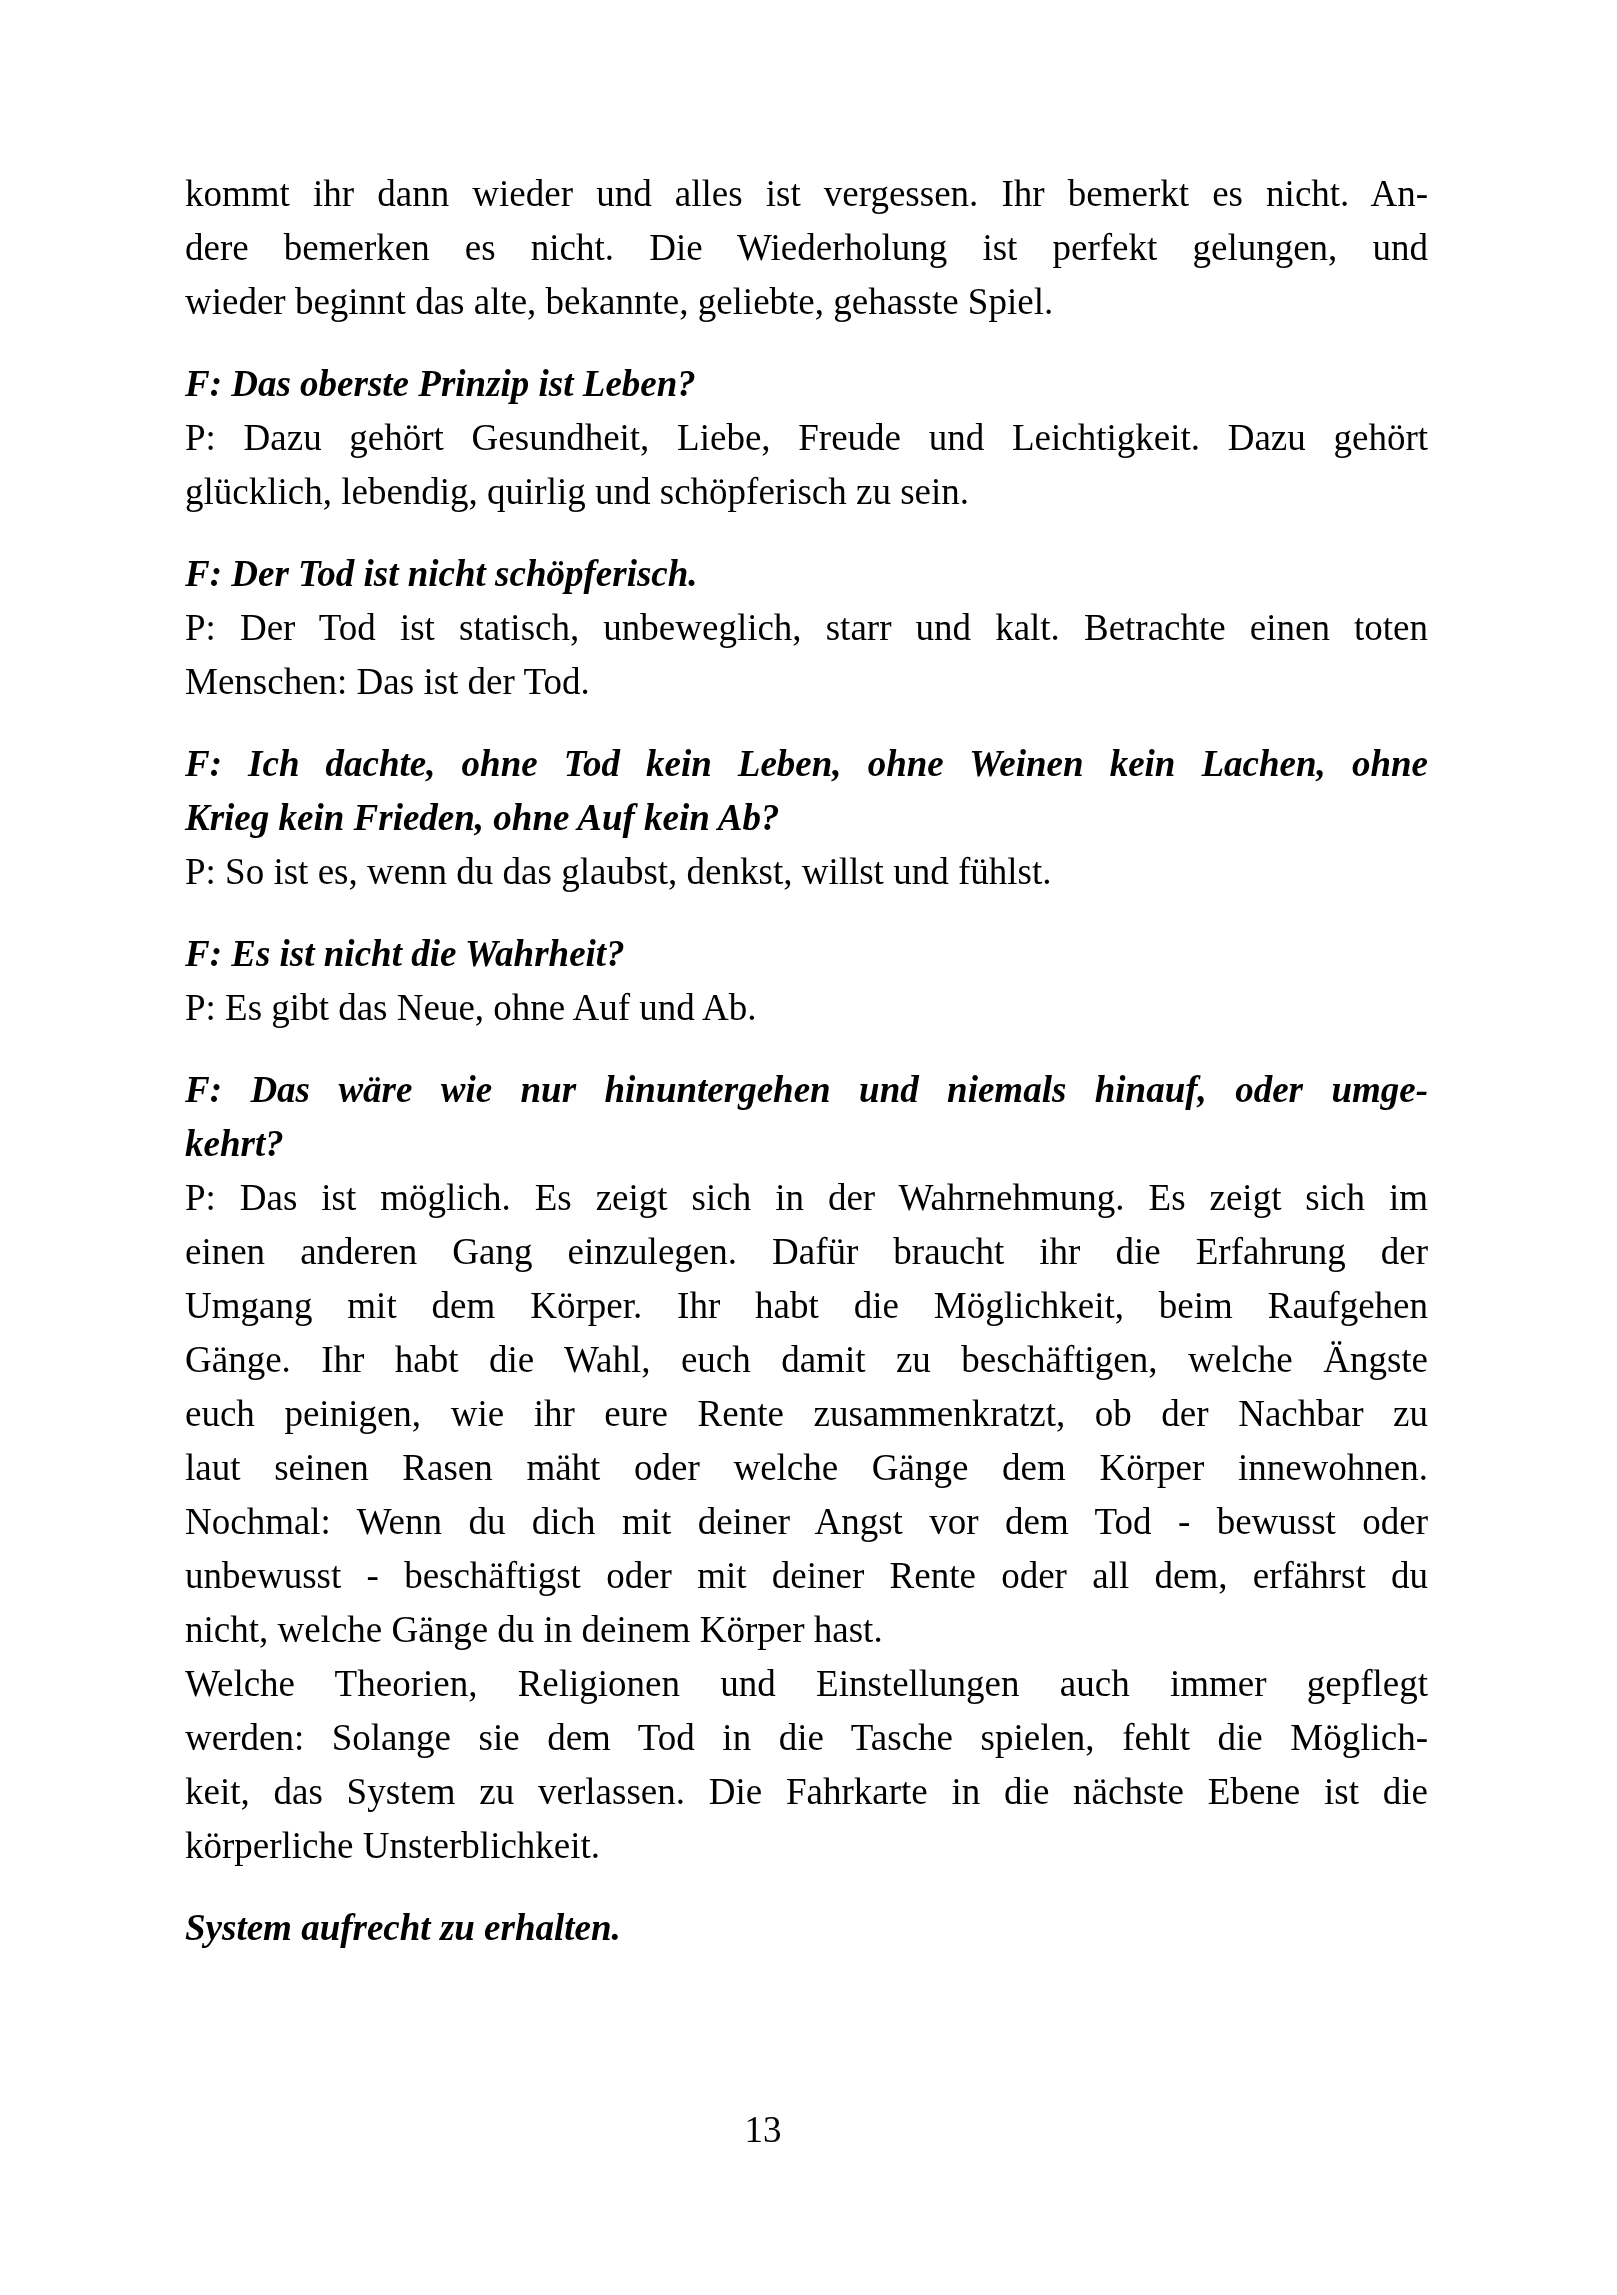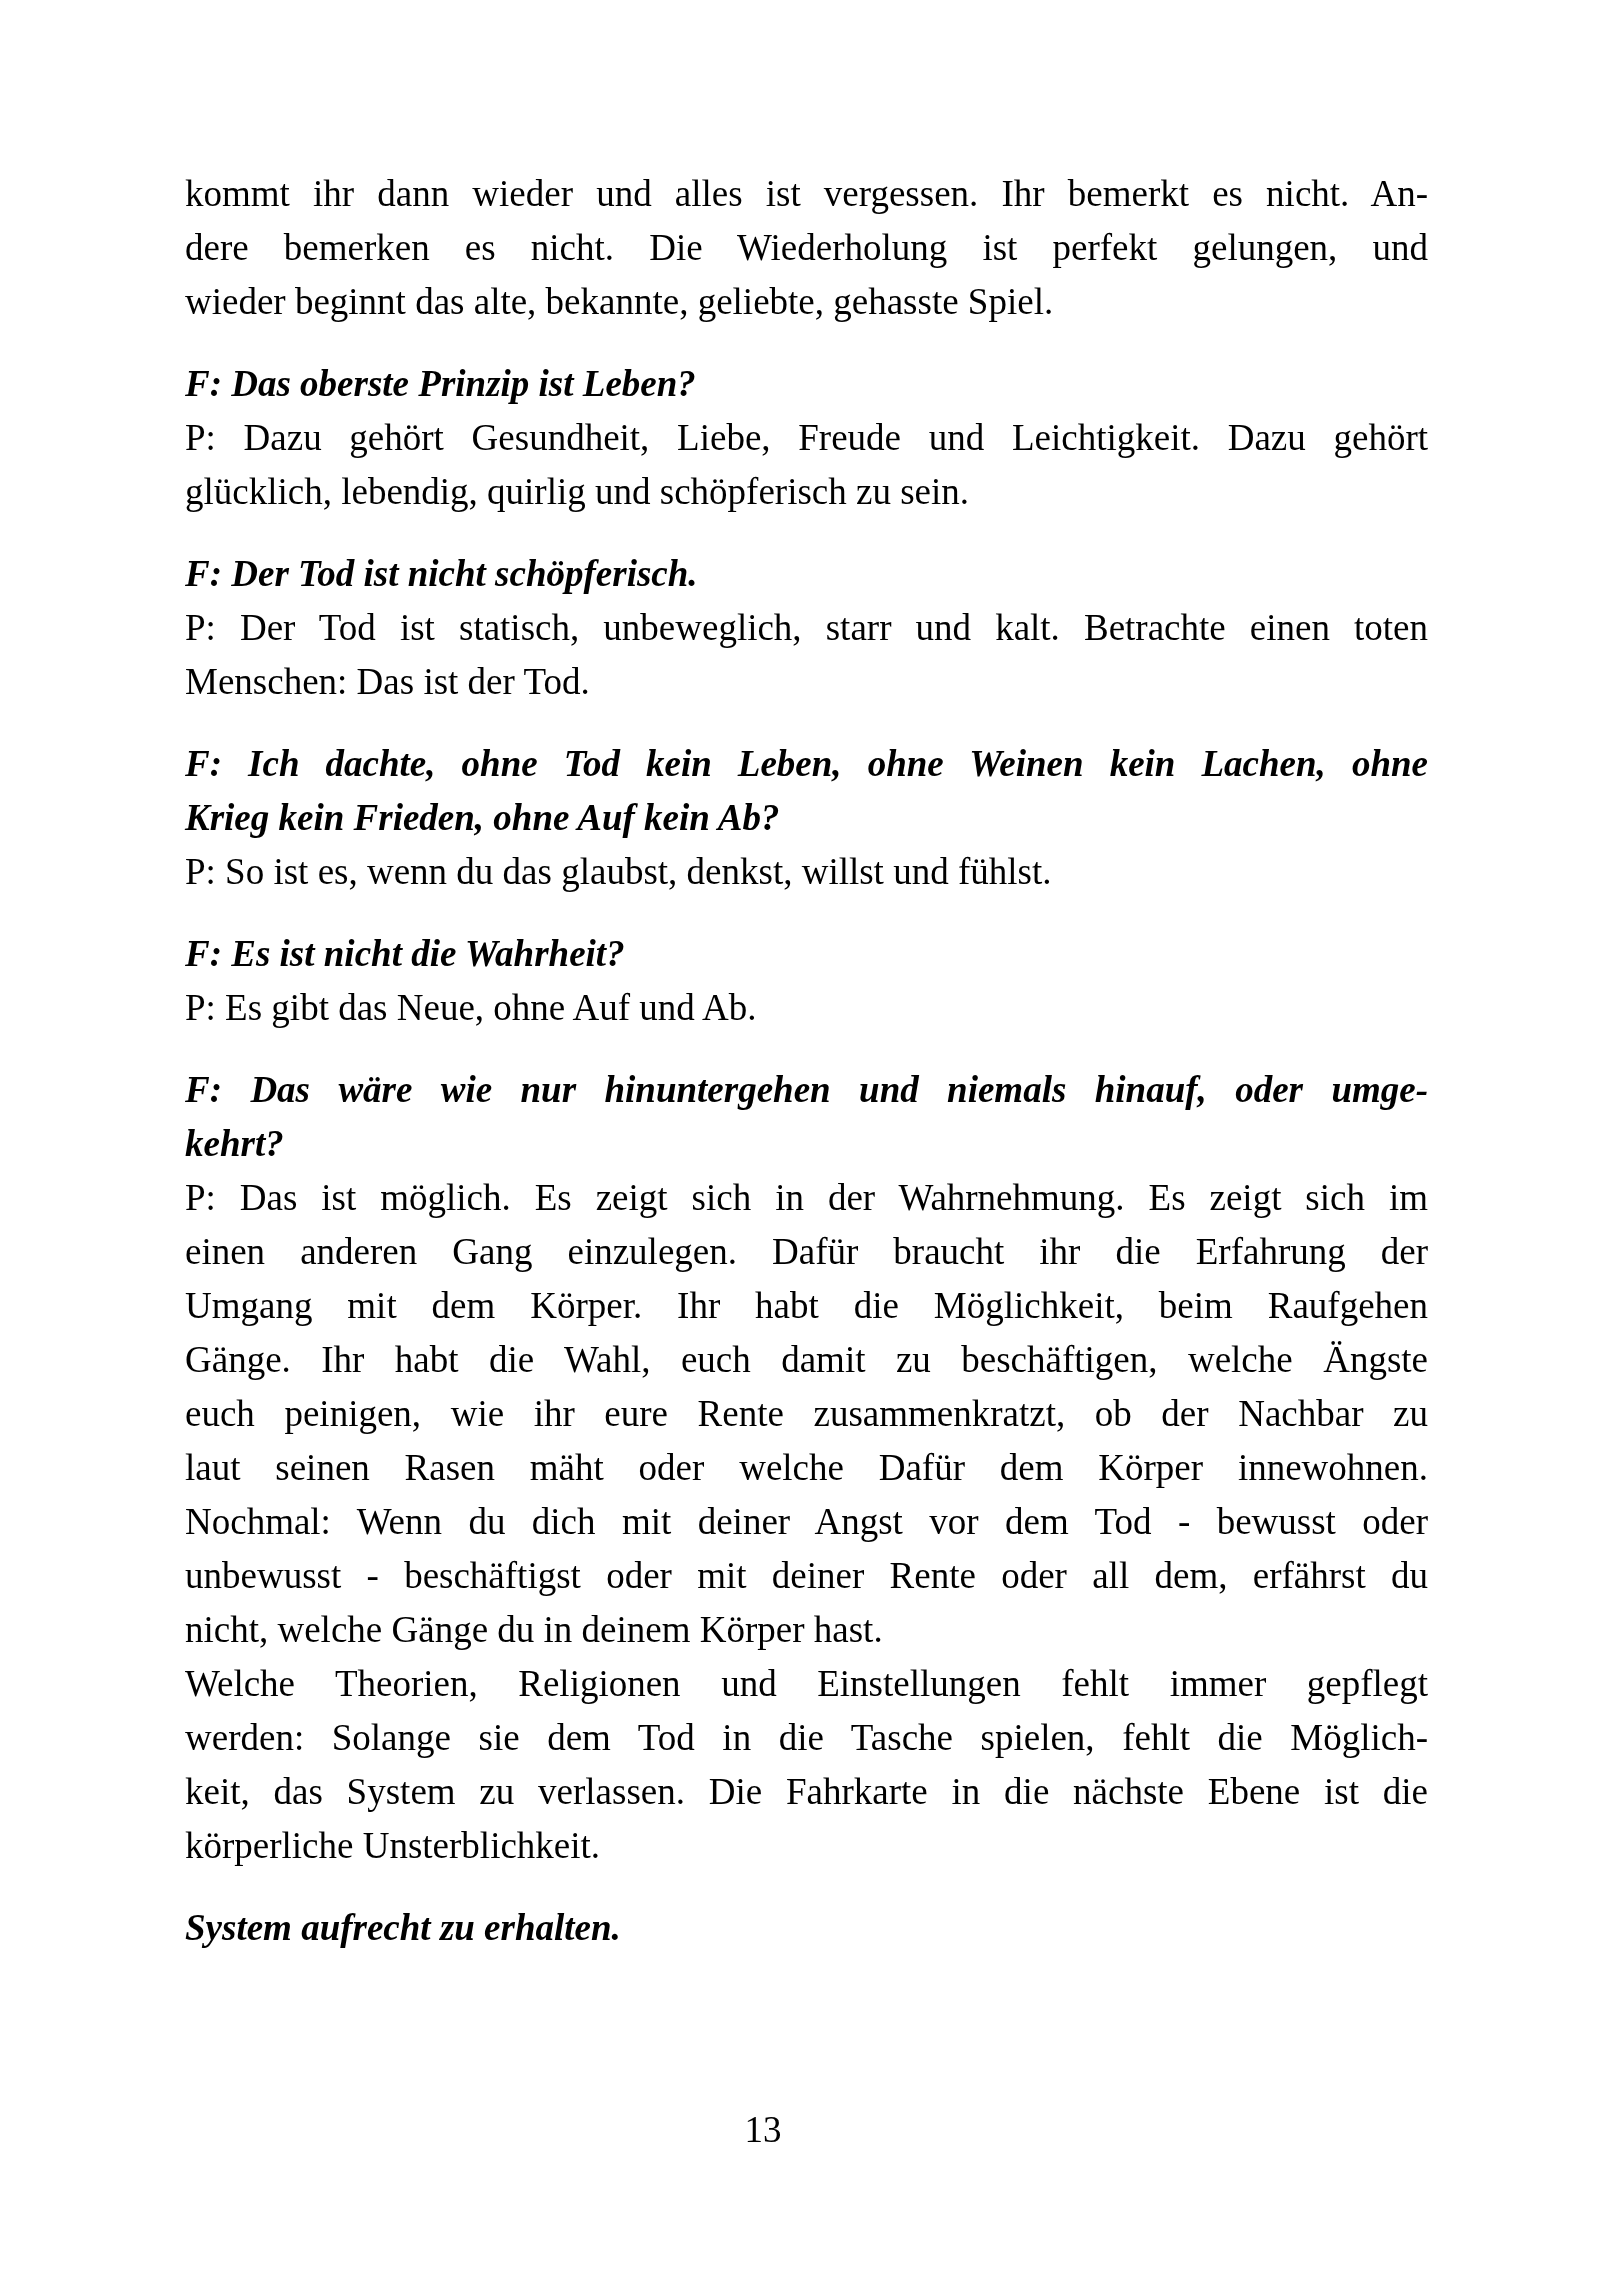--- a/index.html
+++ b/index.html
@@ -128,7 +128,7 @@
       <span class="line">Umgang mit dem Körper. Ihr habt die Möglichkeit, beim Raufgehen</span>
       <span class="line">Gänge. Ihr habt die Wahl, euch damit zu beschäftigen, welche Ängste</span>
       <span class="line">euch peinigen, wie ihr eure Rente zusammenkratzt, ob der Nachbar zu</span>
-      <span class="line">laut seinen Rasen mäht oder welche Dafür dem Körper innewohnen.</span>
+      <span class="line">laut seinen Rasen mäht oder welche Gänge dem Körper innewohnen.</span>
       <span class="line">Nochmal: Wenn du dich mit deiner Angst vor dem Tod - bewusst oder</span>
       <span class="line">unbewusst - beschäftigst oder mit deiner Rente oder all dem, erfährst du</span>
       <span class="line last">nicht, welche Gänge du in deinem Körper hast.</span>

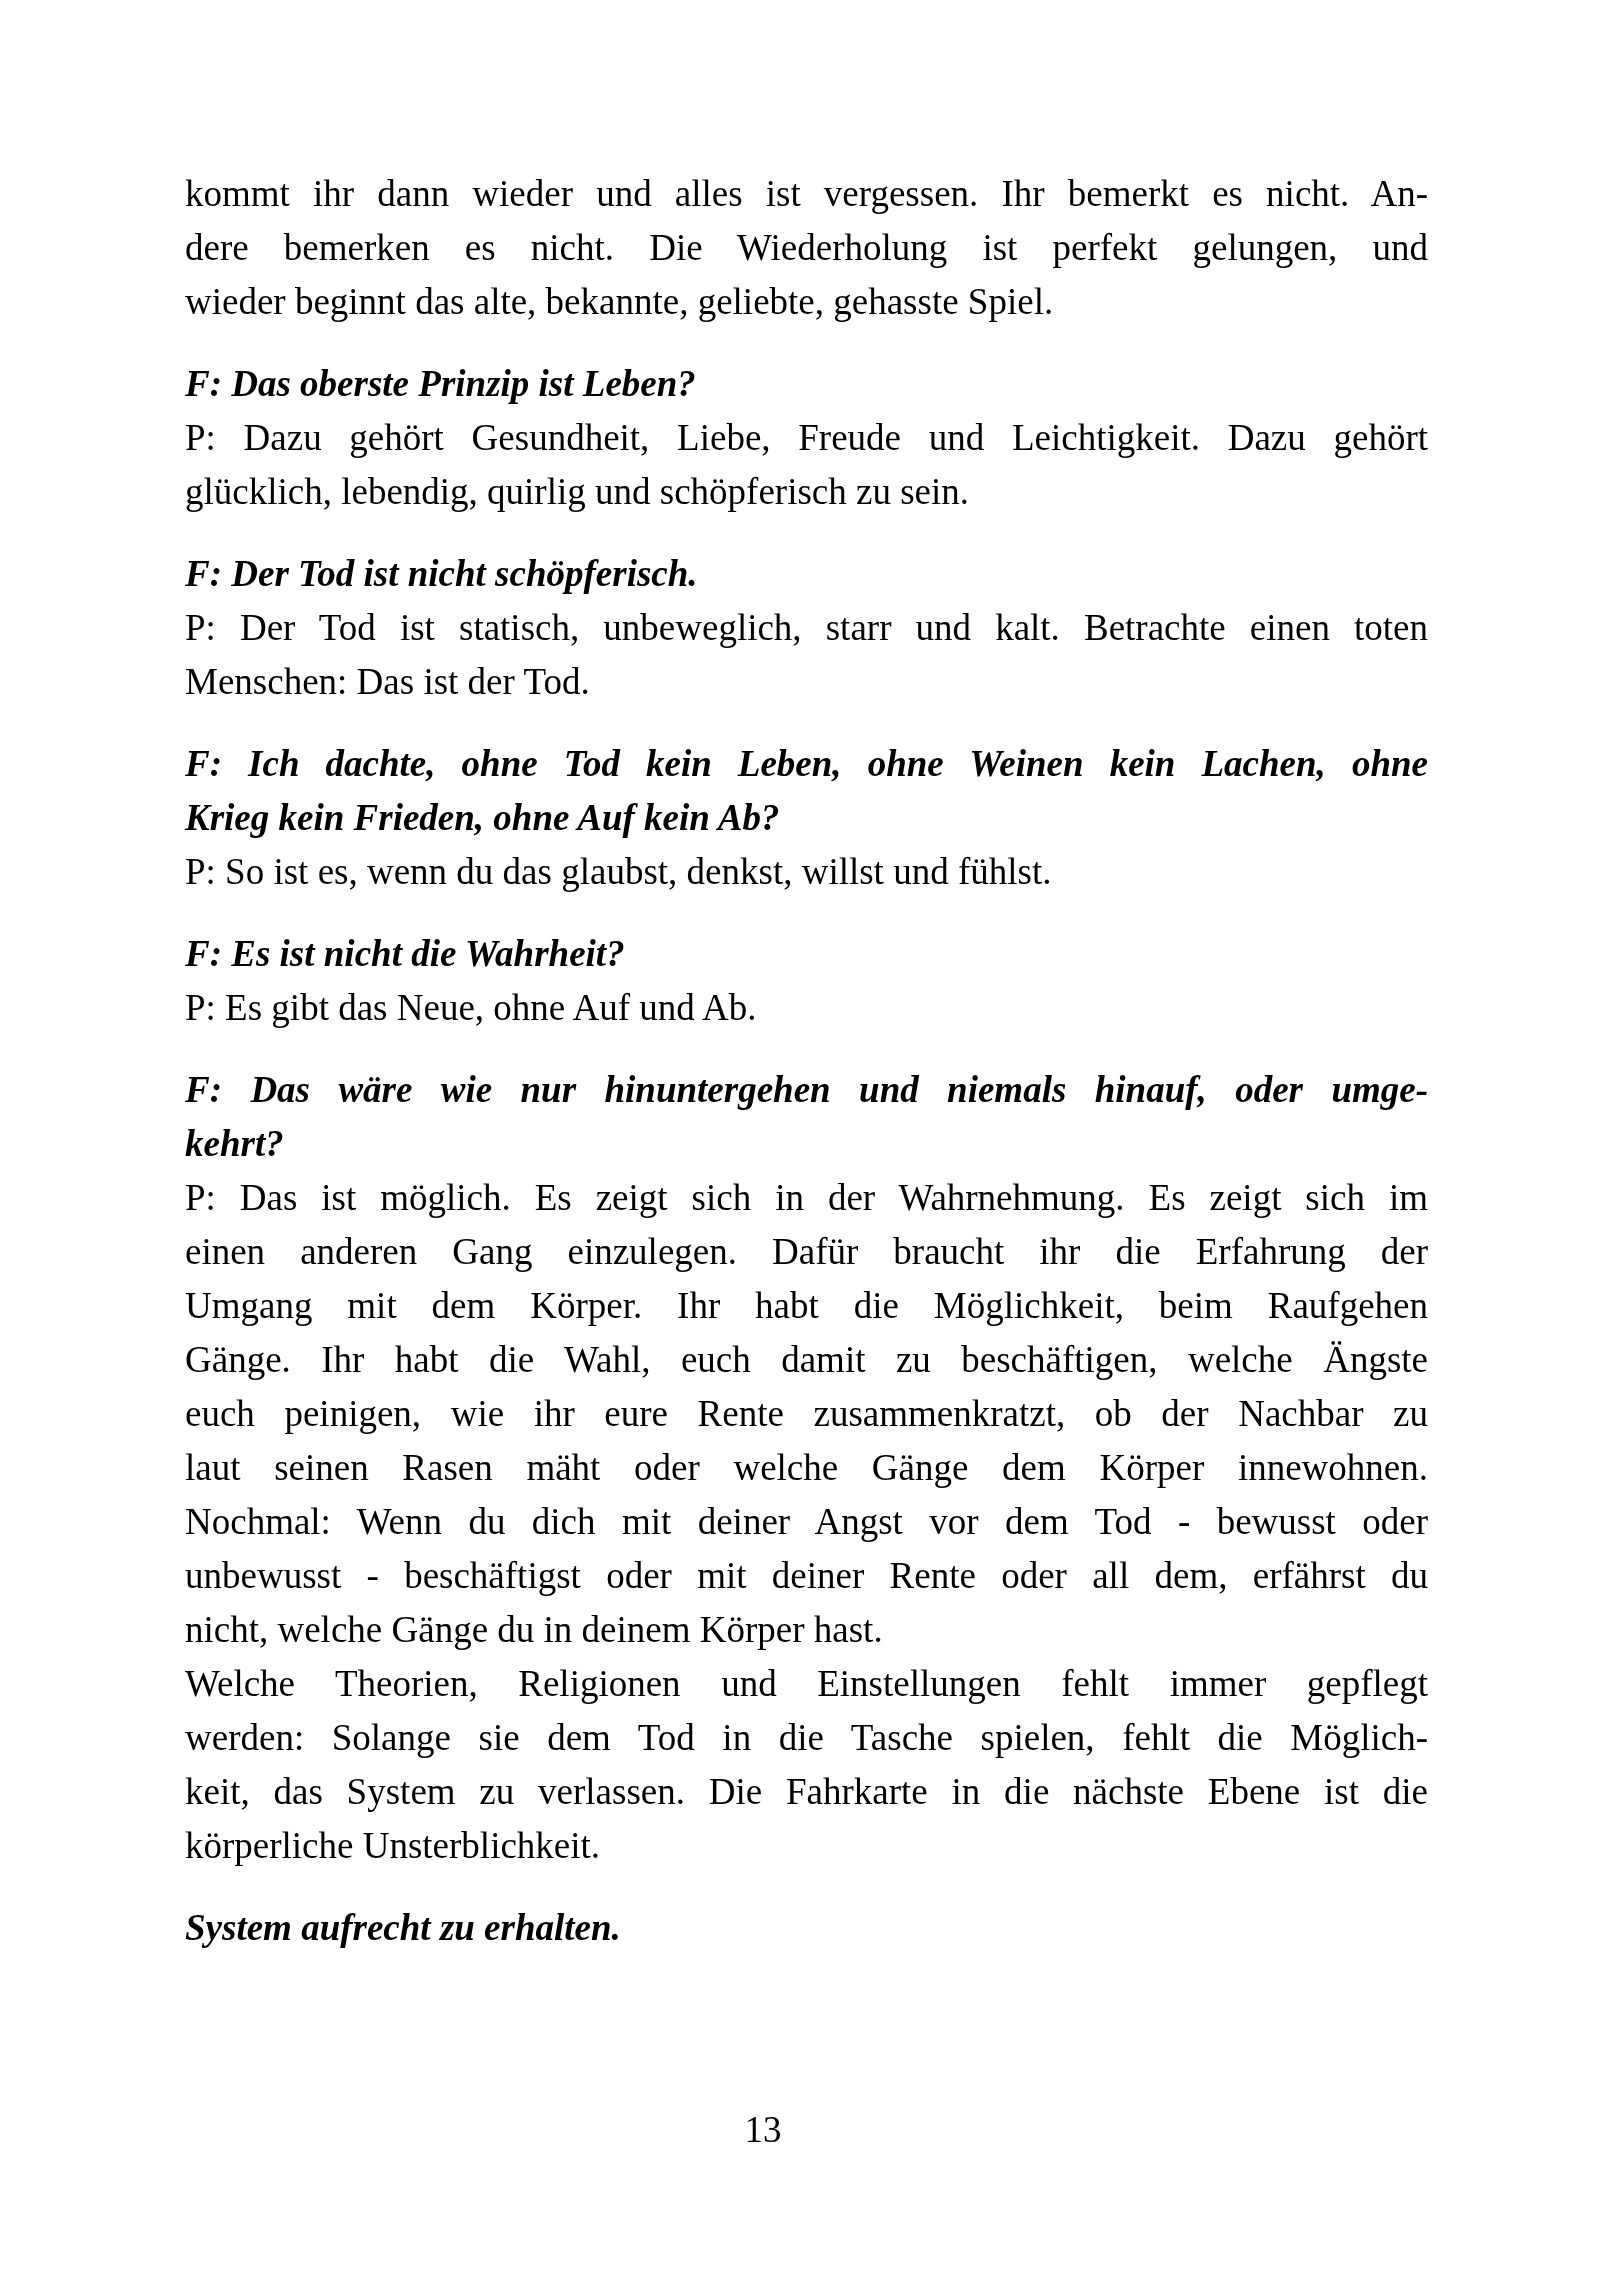--- a/index.html
+++ b/index.html
@@ -134,7 +134,7 @@
       <span class="line last">nicht, welche Gänge du in deinem Körper hast.</span>
     </p>
     <p class="a">
-      <span class="line">Welche Theorien, Religionen und Einstellungen fehlt immer gepflegt</span>
+      <span class="line">Welche Theorien, Religionen und Einstellungen auch immer gepflegt</span>
       <span class="line">werden: Solange sie dem Tod in die Tasche spielen, fehlt die Möglich-</span>
       <span class="line">keit, das System zu verlassen. Die Fahrkarte in die nächste Ebene ist die</span>
       <span class="line last">körperliche Unsterblichkeit.</span>

